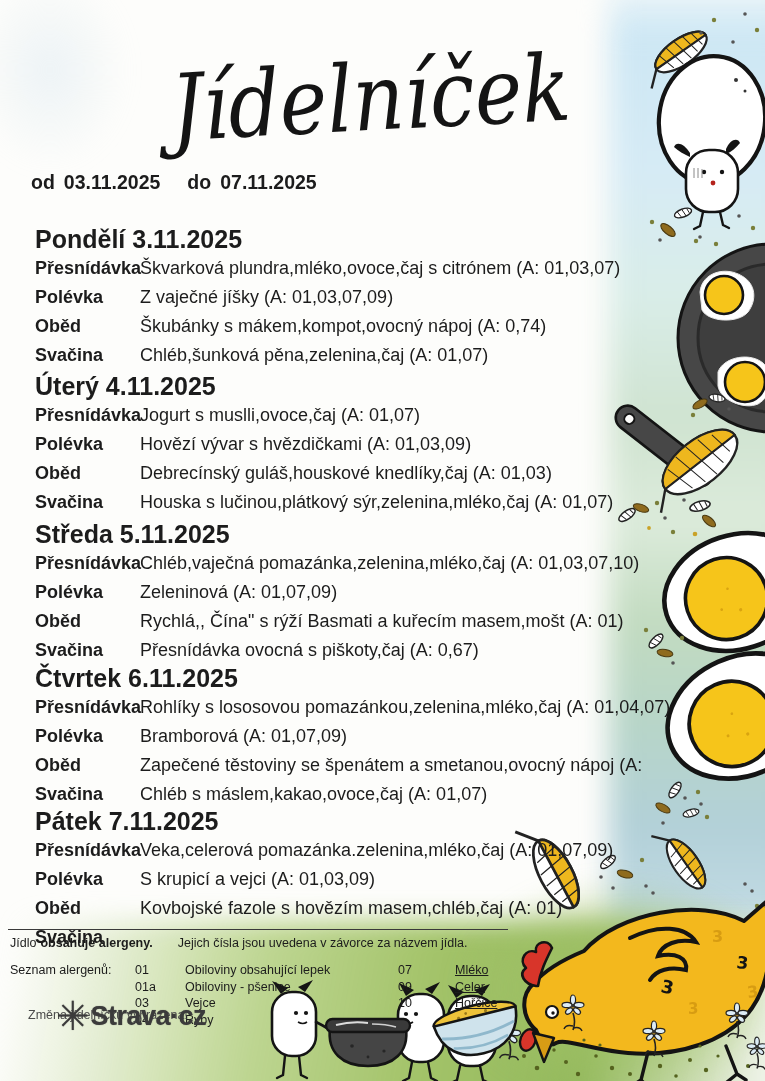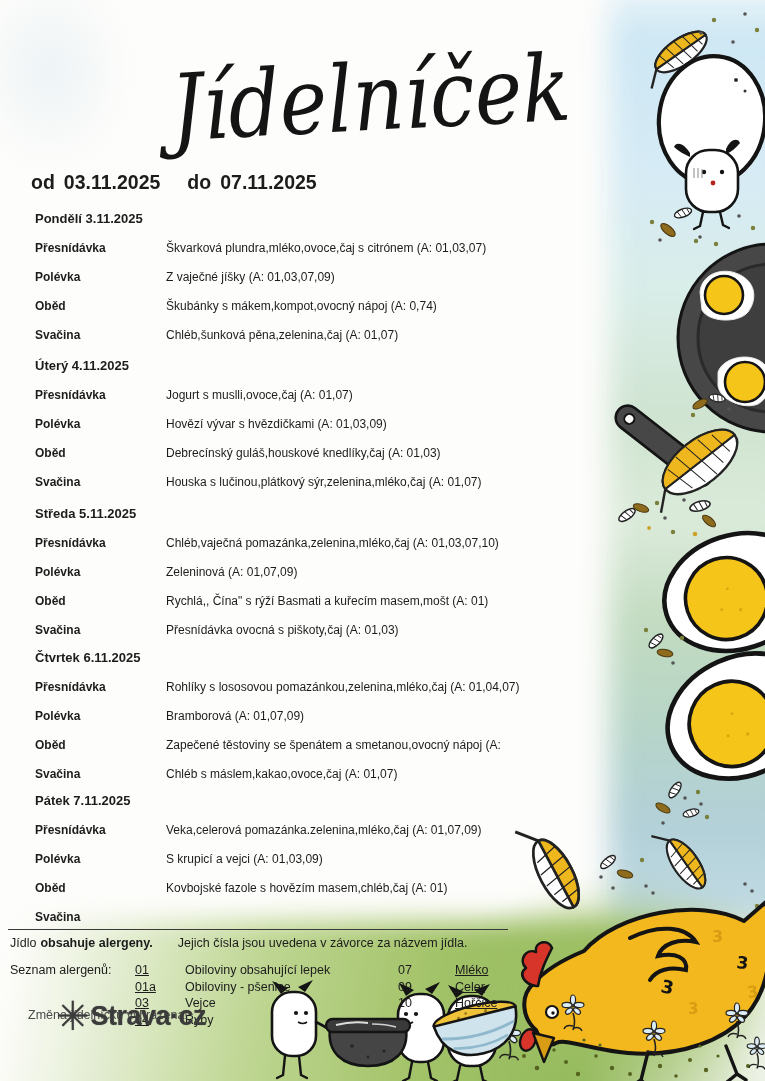--- a/index.html
+++ b/index.html
@@ -34,7 +34,7 @@
   .day:nth-child(1){ top:204px; } .day:nth-child(2){ top:351px; }
   .day:nth-child(3){ top:499px; } .day:nth-child(4){ top:643px; }
   .day:nth-child(5){ top:786px; }
-  .day-title { font-size:13px; font-weight:bold; line-height:30px; }
+  .day-title { font-size:25px; font-weight:bold; line-height:30px;margin-top:20px; }
   .meal-row { display:flex; line-height:29px; font-size:12px; white-space:nowrap;gap:26px; }
   .meal-label { width:105px; flex:none; font-weight:bold; }
   .divider { position:absolute; left:8px; top:929px; width:500px; border-top:1.7px solid #3a3a3a; }

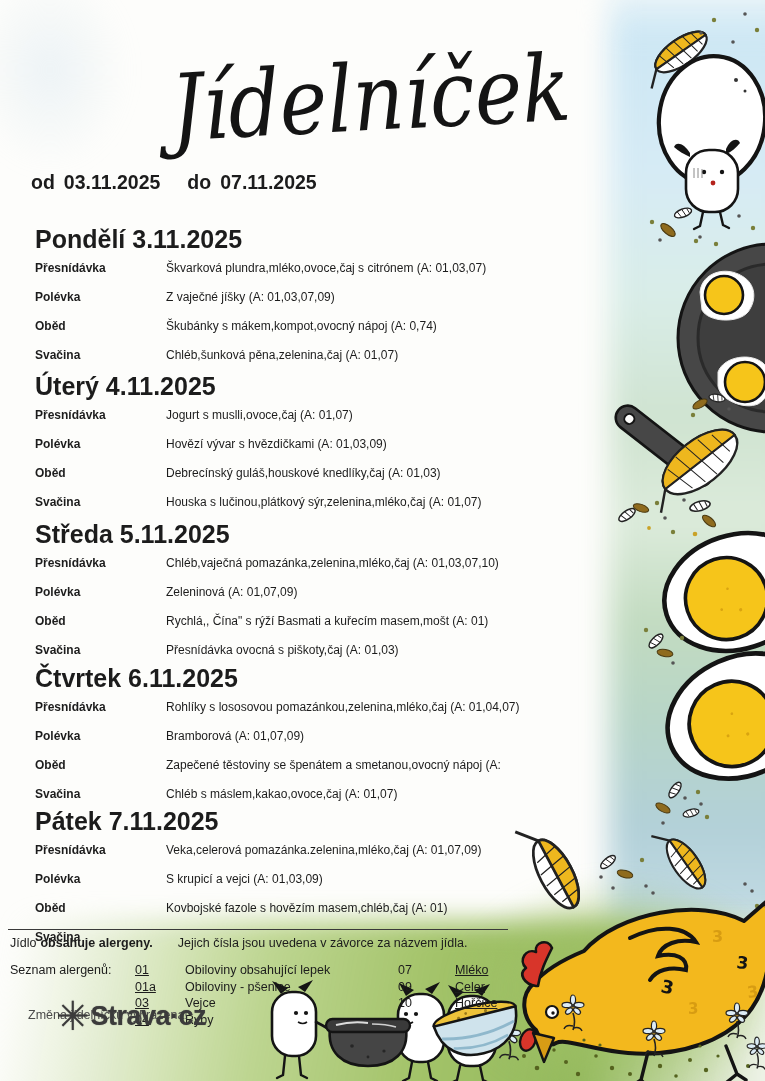--- a/index.html
+++ b/index.html
@@ -35,7 +35,7 @@
   .day:nth-child(3){ top:499px; } .day:nth-child(4){ top:643px; }
   .day:nth-child(5){ top:786px; }
   .day-title { font-size:25px; font-weight:bold; line-height:30px;margin-top:20px; }
-  .meal-row { display:flex; line-height:29px; font-size:12px; white-space:nowrap;gap:26px; }
+  .meal-row { display:flex; line-height:29px; font-size:18px; white-space:nowrap; }
   .meal-label { width:105px; flex:none; font-weight:bold; }
   .divider { position:absolute; left:8px; top:929px; width:500px; border-top:1.7px solid #3a3a3a; }
   .note { position:absolute; left:10px; top:936px; font-size:12.5px; white-space:nowrap; }

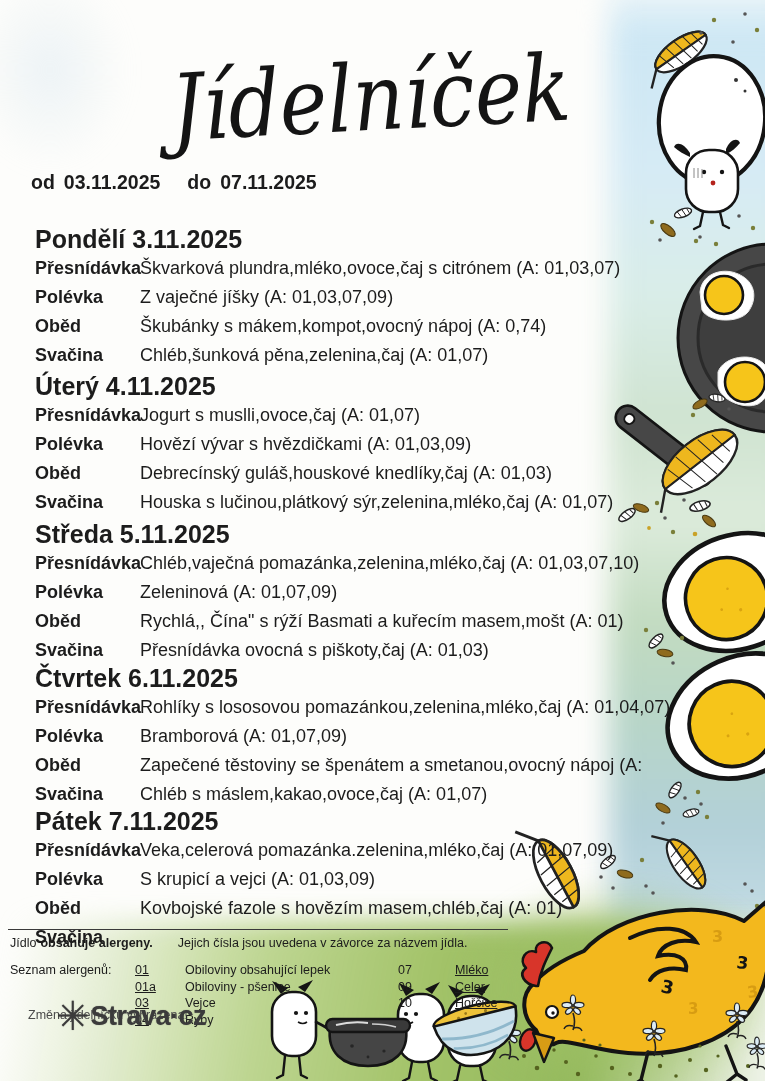--- a/index.html
+++ b/index.html
@@ -367,7 +367,7 @@
           </div>
         <div class="meal-row">
             <span class="meal-label">Svačina</span>
-            <span class="meal-text">Přesnídávka ovocná s piškoty,čaj  (A: 01,03)</span>
+            <span class="meal-text">Přesnídávka ovocná s piškoty,čaj  (A: 0,67)</span>
           </div>
       </div>
 

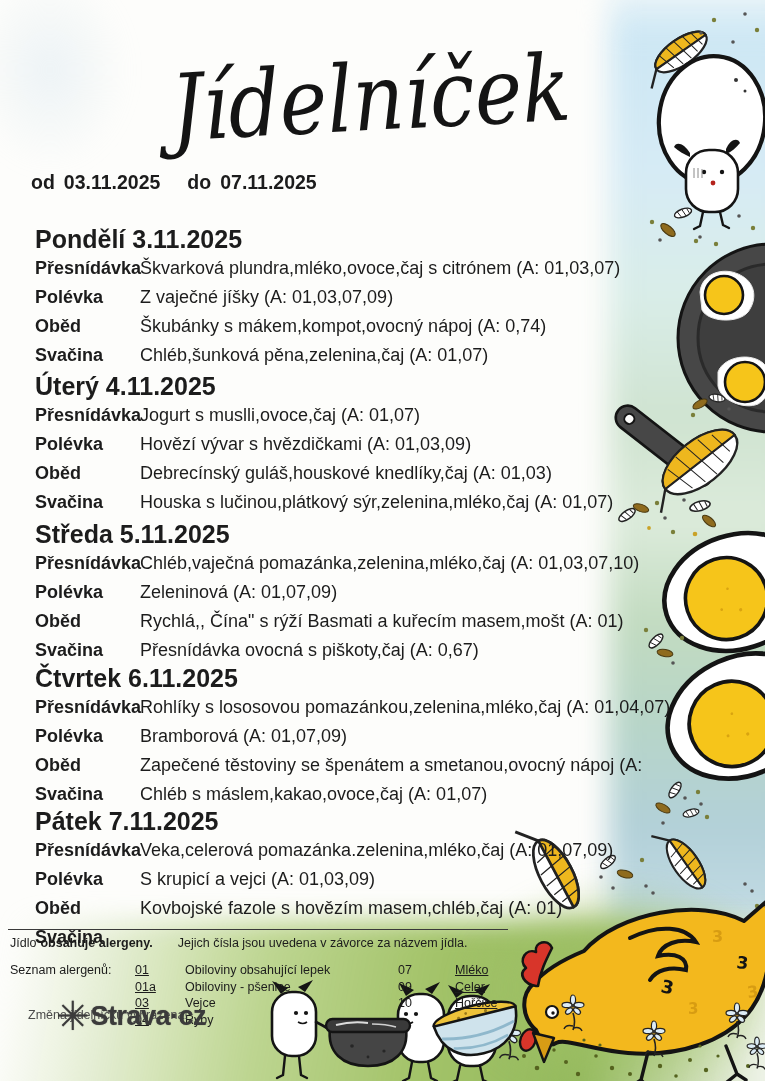--- a/index.html
+++ b/index.html
@@ -44,7 +44,7 @@
   .alg-label { position:absolute; left:10px; top:963px; font-size:12.5px; }
   .alg-col { position:absolute; font-size:12.5px; line-height:16.5px; }
   .alg-col div { height:16.5px; }
-  .alg-codes1 { left:135px; top:962px;text-decoration:underline; } .alg-names1 { left:185px; top:962px; }
+  .alg-codes1 { left:135px; top:962px; } .alg-names1 { left:185px; top:962px; }
   .alg-codes2 { left:398px; top:962px; } .alg-names2 { left:455px; top:962px;text-decoration:underline; }
   .change-note { position:absolute; left:28px; top:1008px; font-size:12.5px; color:#4a4a4a; }
   .brand { position:absolute; left:56px; top:995px; display:flex; align-items:center;

